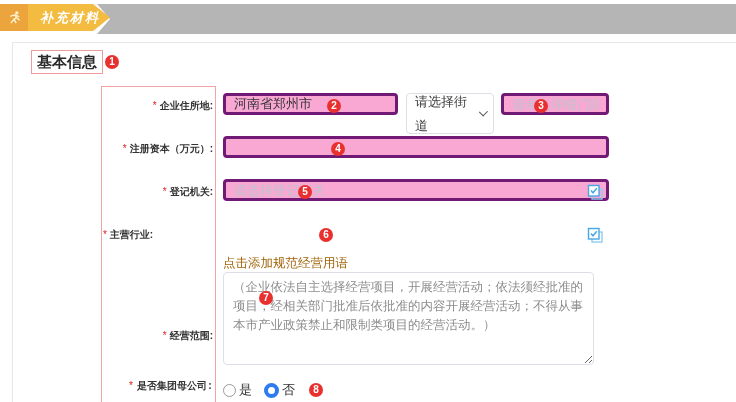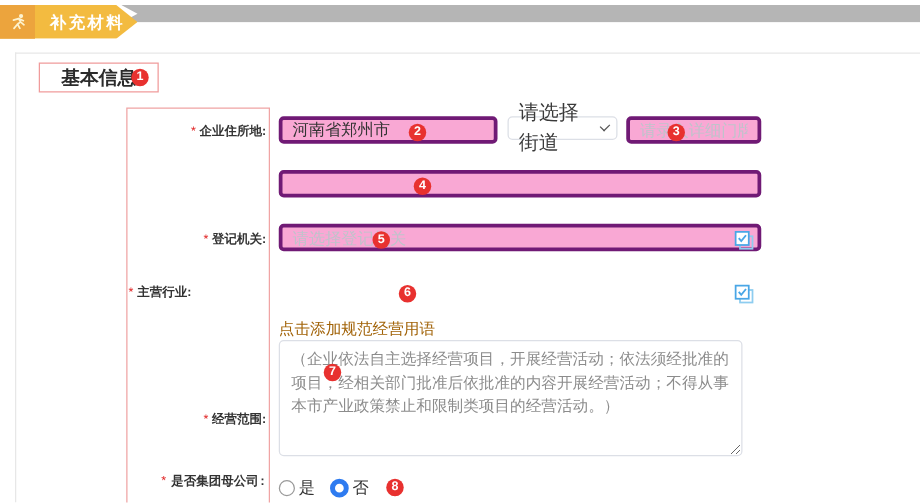--- a/index.html
+++ b/index.html
@@ -9,7 +9,7 @@
     font-family:"Liberation Sans", sans-serif; color:#333;
   }
   
-  .topbar { position:absolute; top:4px; left:0; right:0; height:14px; }
+  .topbar { position:absolute; top:4px; left:0; right:0; height:30px;font-style:italic; }
   .graybar {
     position:absolute; left:97px; top:0; right:0; bottom:0; background:#b5b5b5;
     clip-path:polygon(0 0, 100% 0, 100% 100%, 0 100%, 13px 50%);

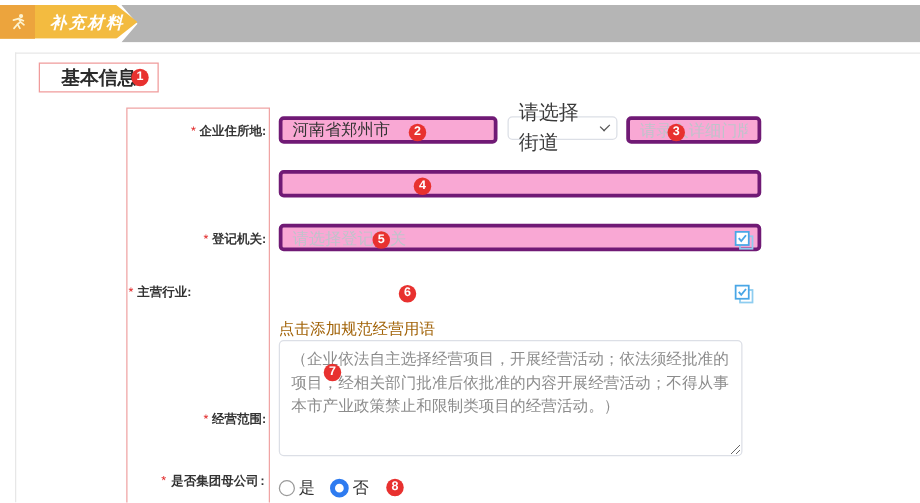--- a/index.html
+++ b/index.html
@@ -32,7 +32,7 @@
     border-top:1px solid #e7e7e7; border-left:1px solid #e7e7e7;
   }
   .section-titlebox {
-    position:absolute; left:18px; top:7px; width:96px; height:24px;
+    position:absolute; left:18px; top:7px; width:72px; height:24px;
     border:1px solid #f09b9b; display:flex; align-items:center; justify-content:center;
   }
   .section-title { font-size:15px; font-weight:bold; color:#2b2b2b; }

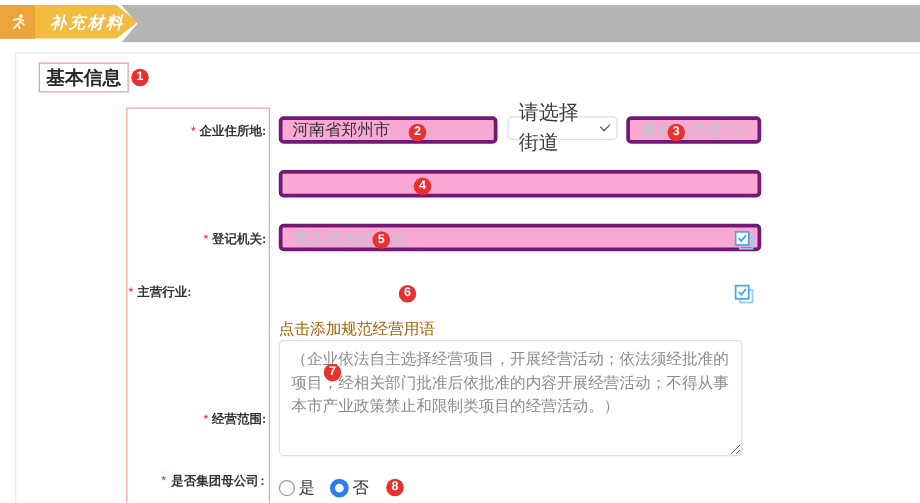--- a/index.html
+++ b/index.html
@@ -59,8 +59,8 @@
   }
   .txt-input::placeholder { color:#bfc3cb; }
   .fake-select {
-    position:absolute; height:19px; border:1px solid #dcdfe6; border-radius:4px;
-    background:#fff; font-size:16px; color:#3a3a3a; padding:0 8px; line-height:24px;
+    position:absolute; height:41px; border:1px solid #dcdfe6; border-radius:4px;
+    background:#fff; font-size:13px; color:#3a3a3a; padding:0 8px; line-height:24px;
     display:flex; align-items:center; justify-content:space-between; cursor:pointer;
   }
   .chev {

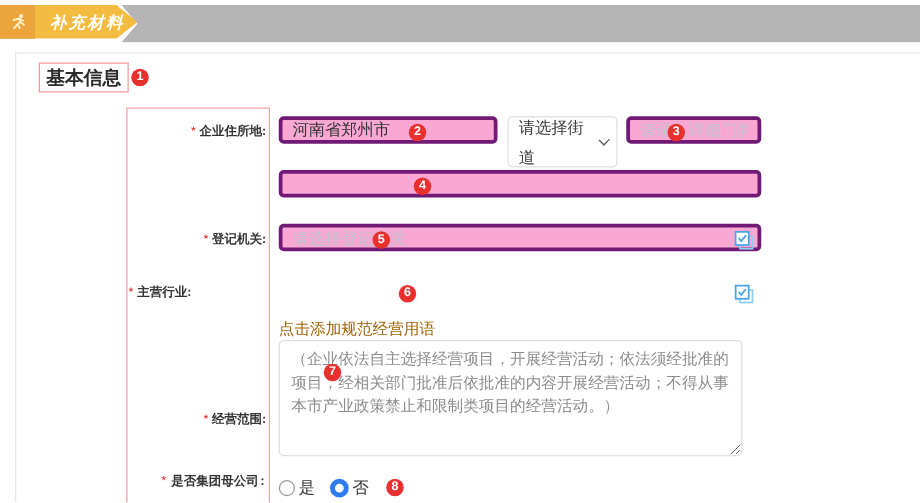--- a/index.html
+++ b/index.html
@@ -130,6 +130,9 @@
   <input class="txt-input" style="left: 488px; top: 50px; width: 108px;" placeholder="请录入详细门牌号,例">
   <span class="badge" style="left:521px; top:56px;">3</span>
 
+  <div class="form-label" style="top:93px;">
+    <span class="req">*</span><span>注册资本（万元）:</span>
+  </div>
   <input class="txt-input" style="left: 210px; top: 93px; width: 386px;" value="">
   <span class="badge" style="left:318px; top:99px;">4</span>
 

